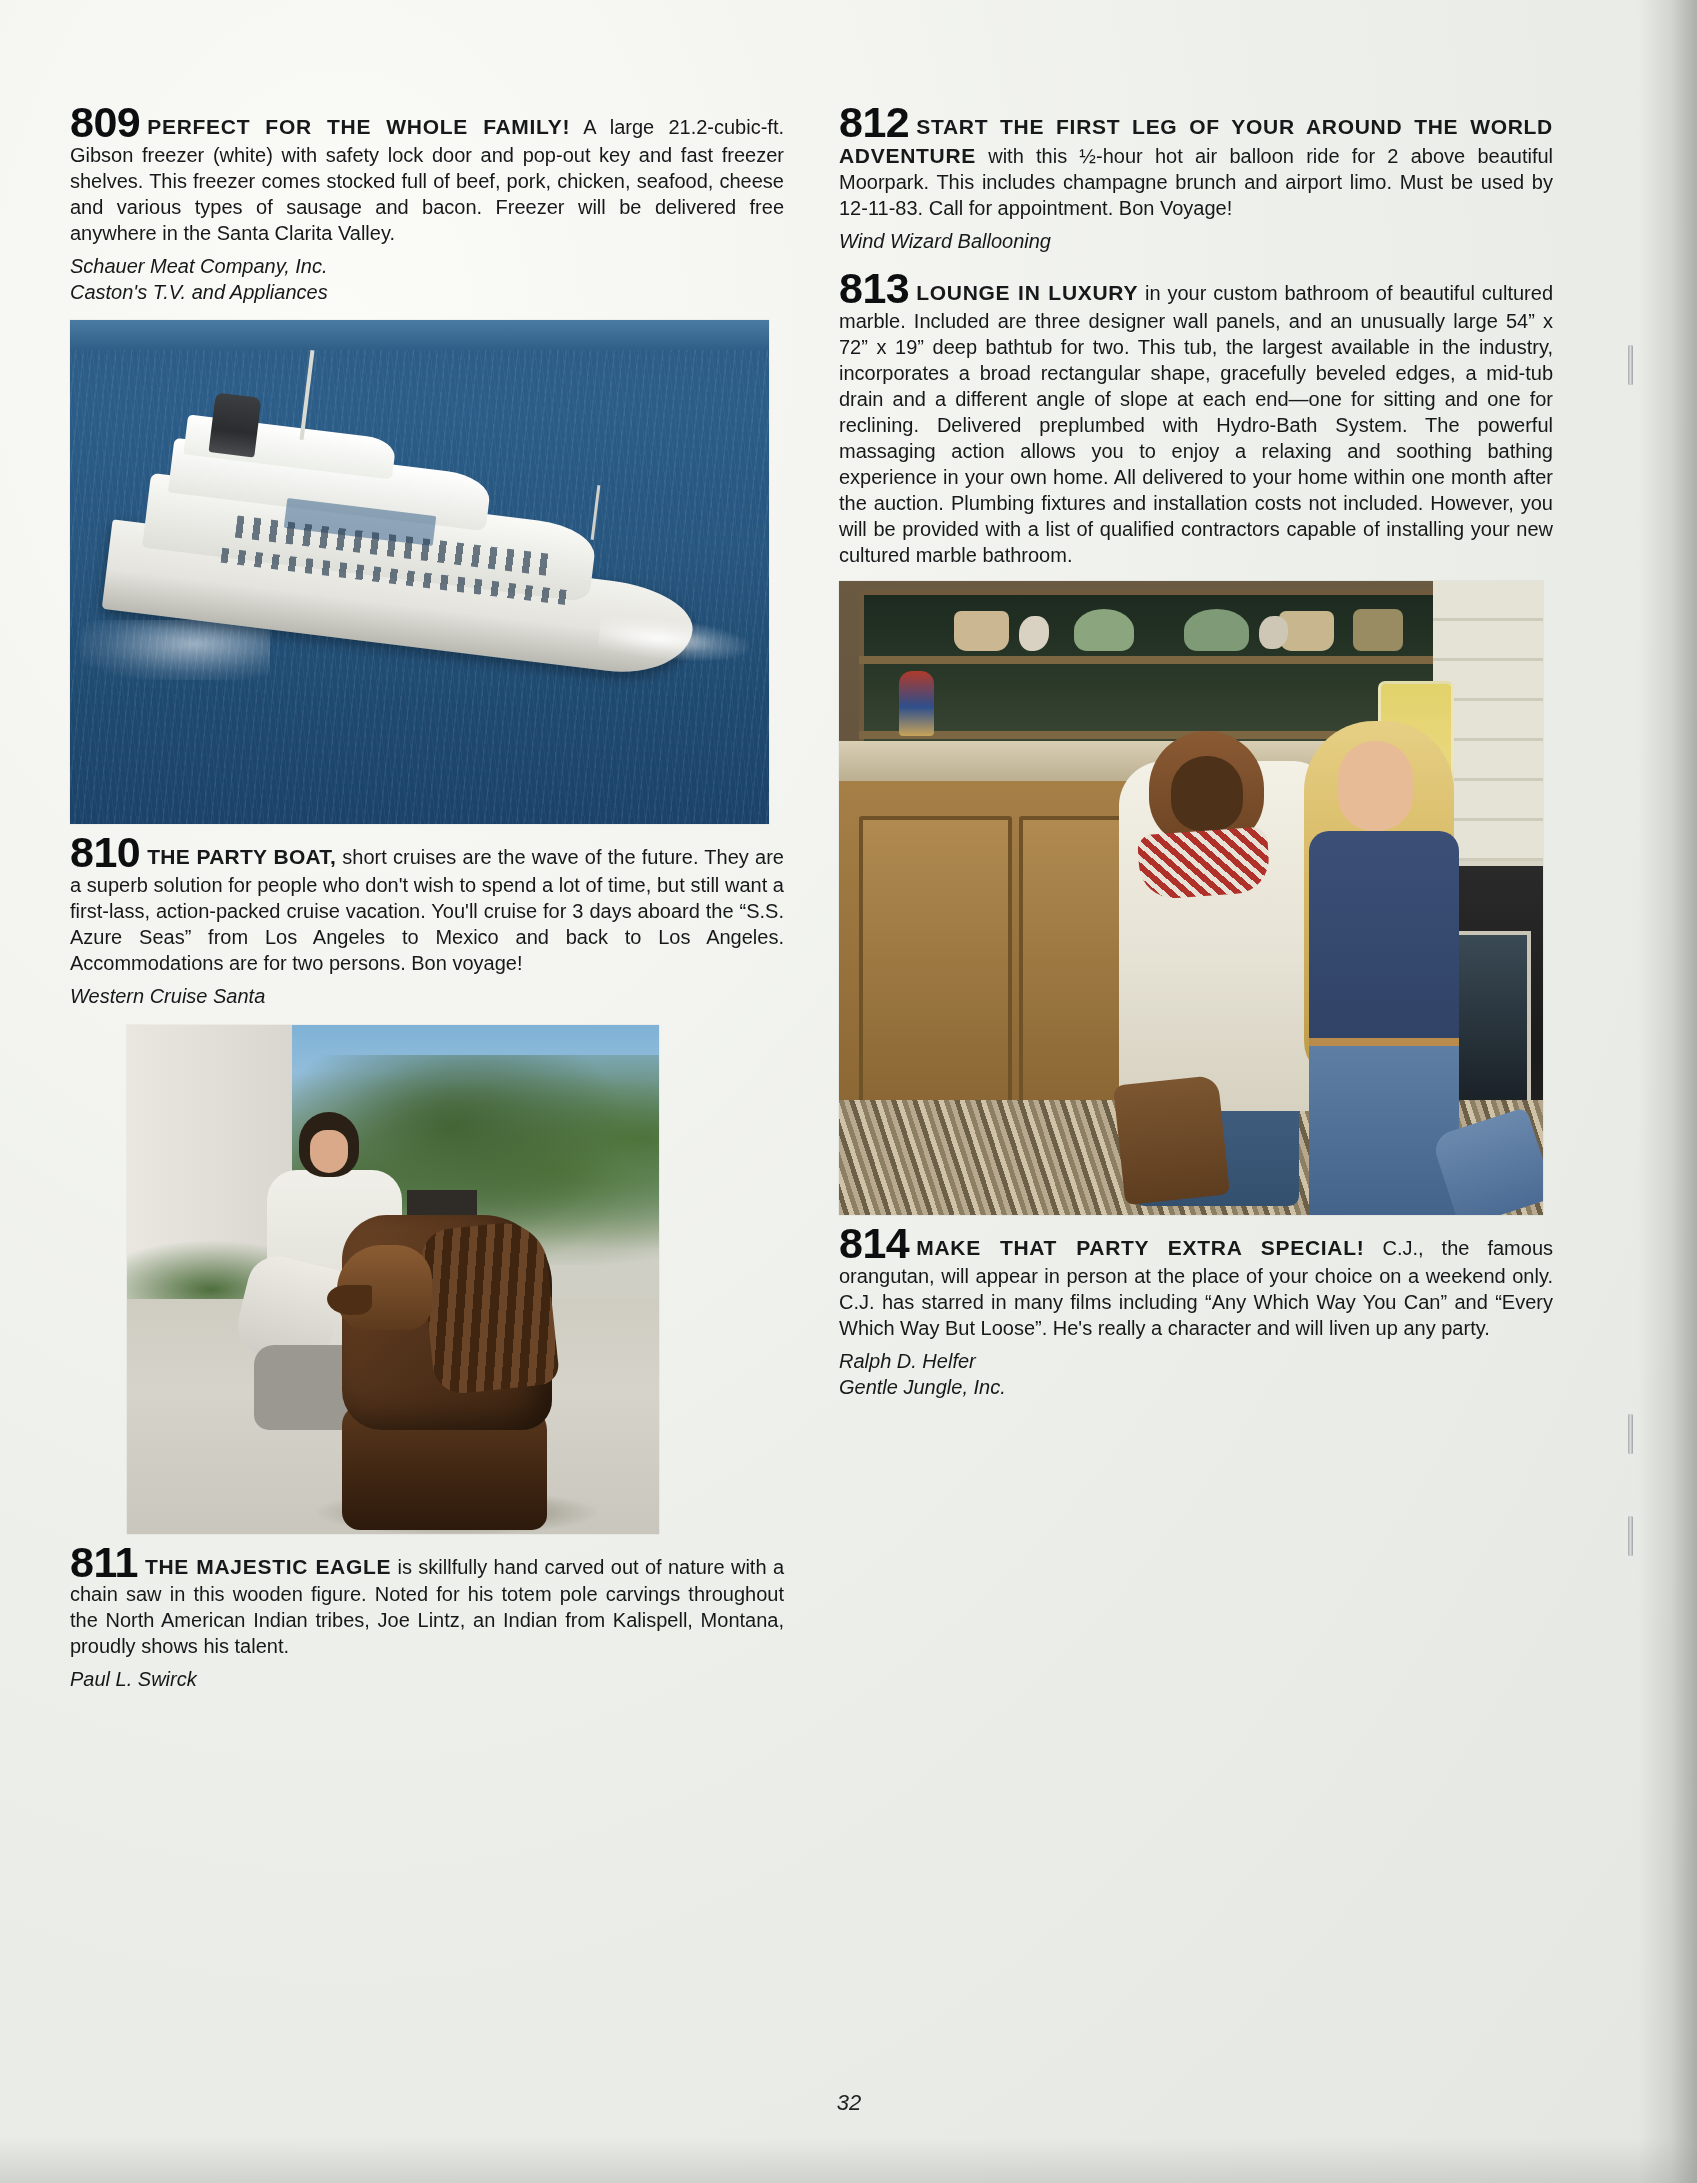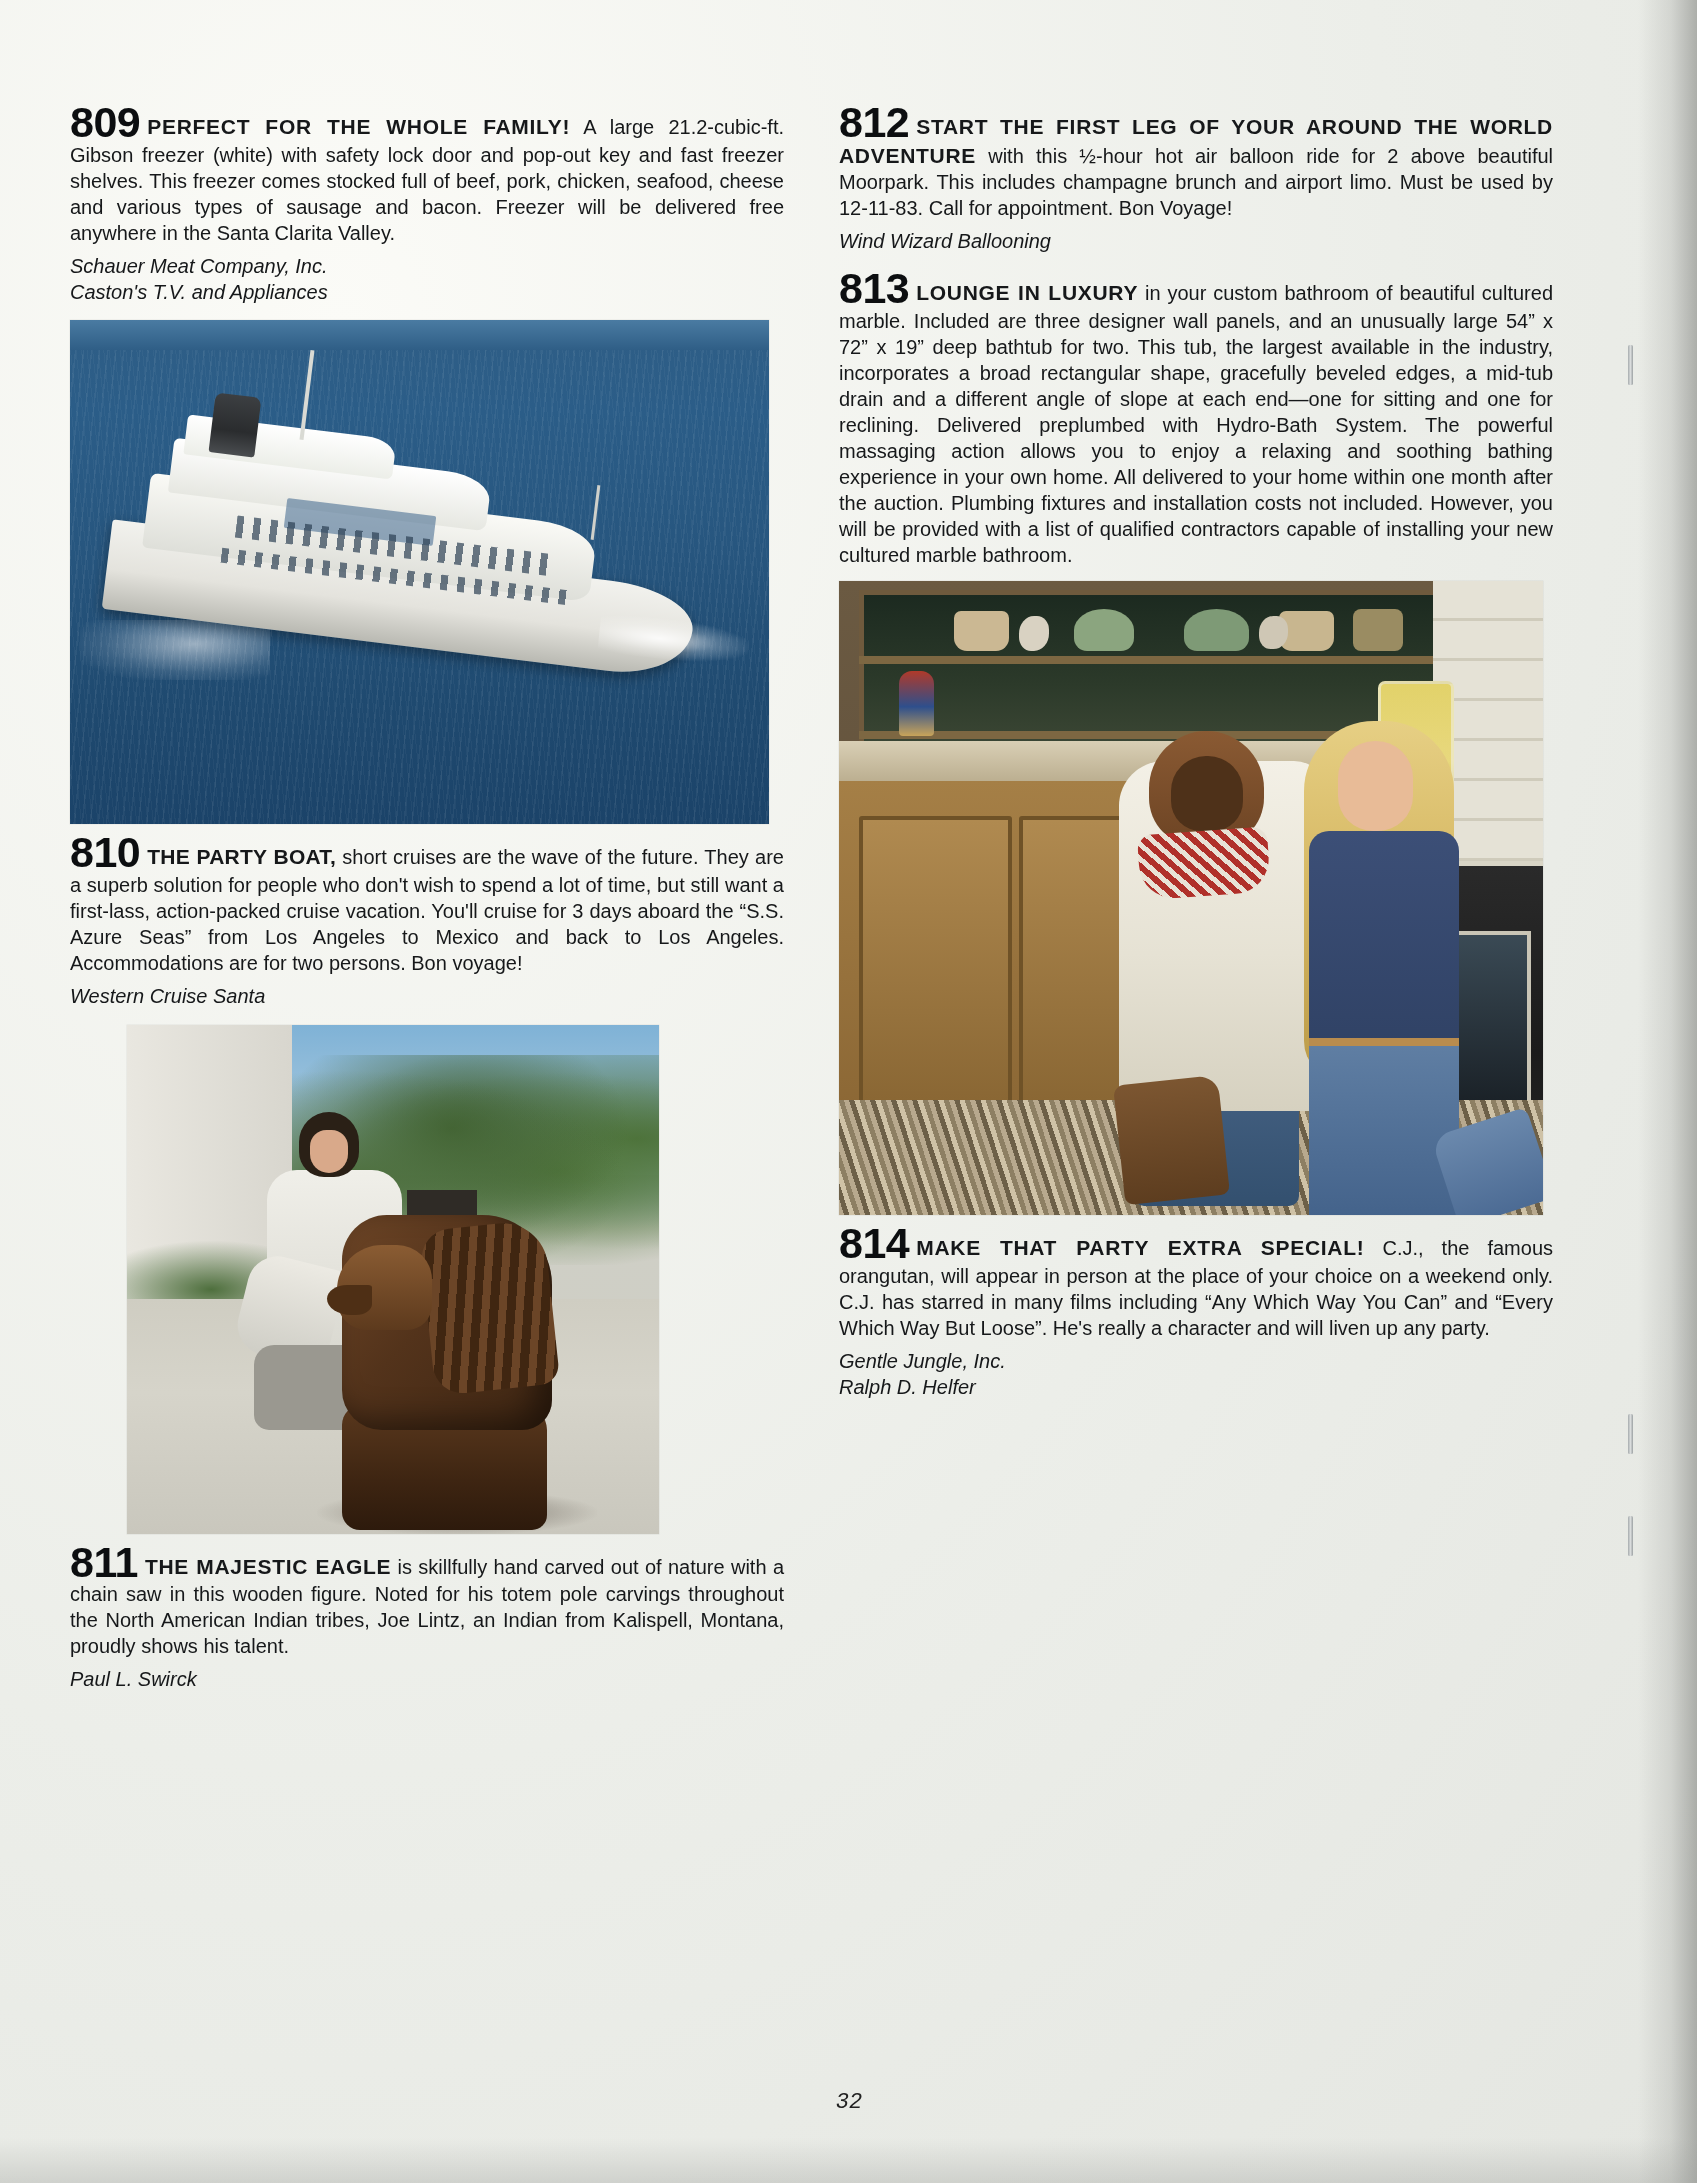--- a/index.html
+++ b/index.html
@@ -584,8 +584,8 @@
       <div class="entry">
         <p class="lot-para"><span class="lotnum">814</span><span class="lead-caps">MAKE THAT PARTY EXTRA SPECIAL!</span> <span>C.J., the famous orangutan, will appear in person at the place of your choice on a weekend only. C.J. has starred in many films including “Any Which Way You Can” and “Every Which Way But Loose”. He's really a character and will liven up any party.</span></p>
         <div class="donor">
+          <div>Ralph D. Helfer</div>
           <div>Gentle Jungle, Inc.</div>
-          <div>Ralph D. Helfer</div>
         </div>
       </div>
 

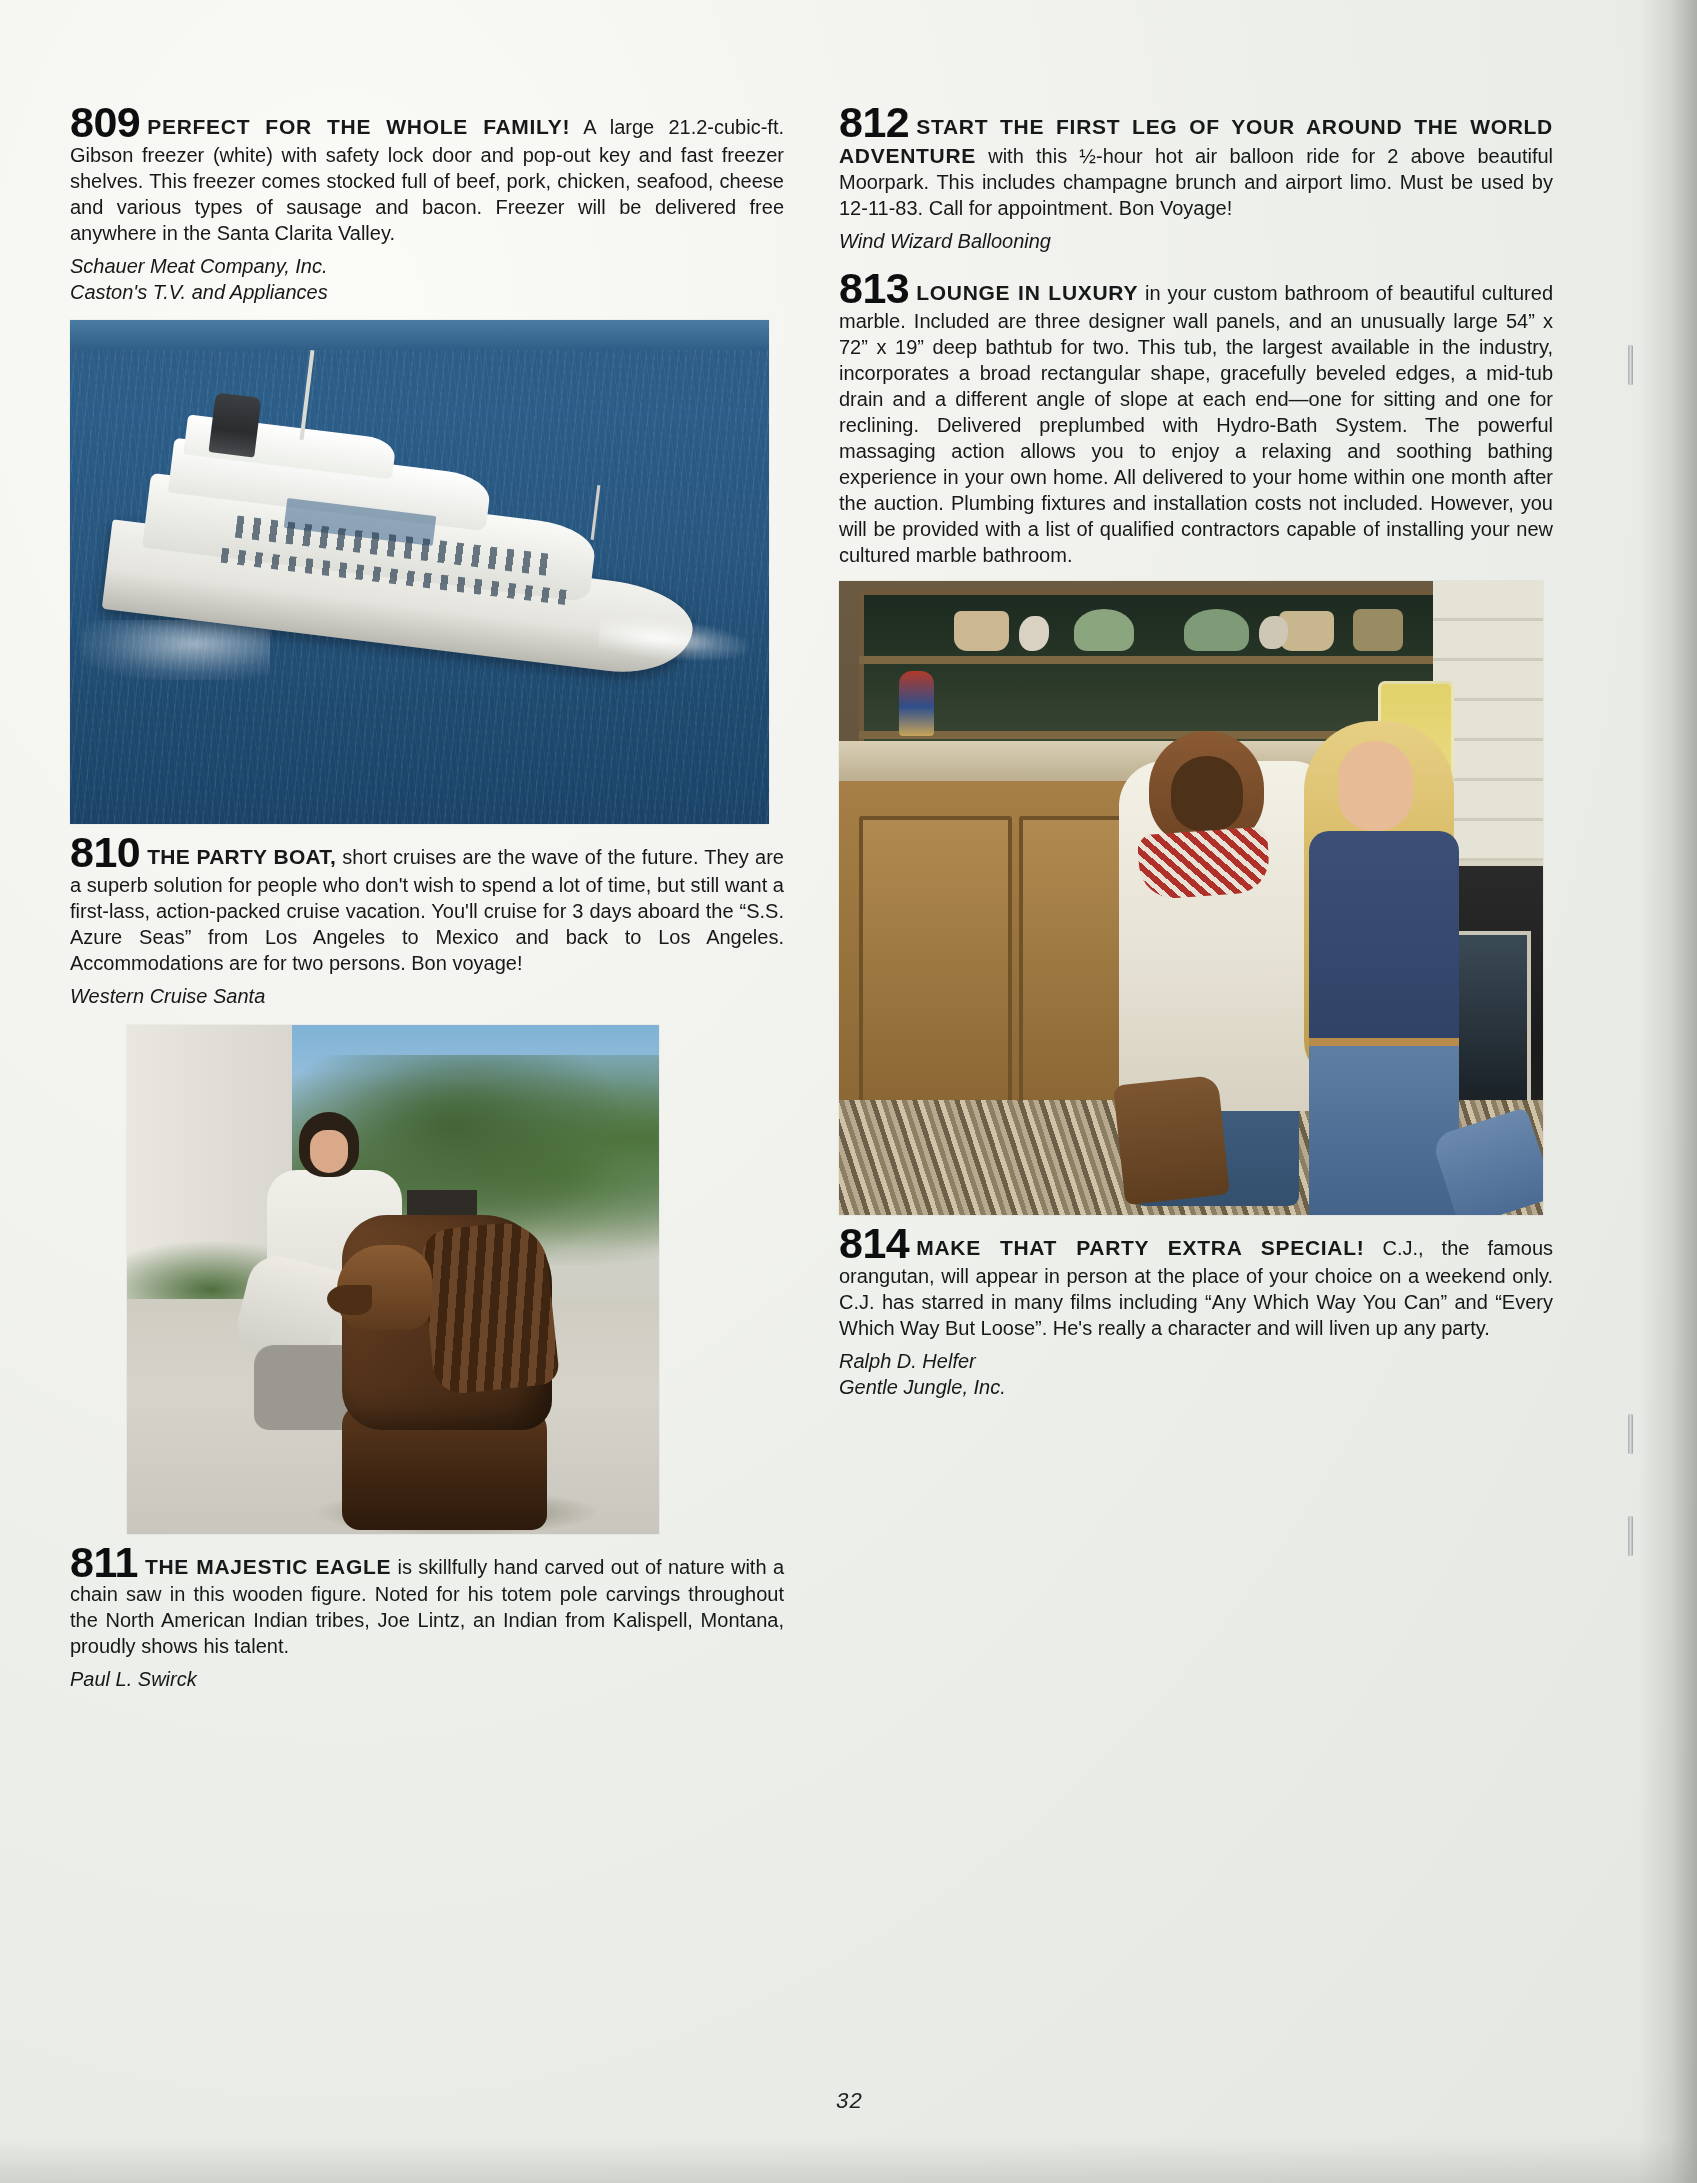--- a/index.html
+++ b/index.html
@@ -451,7 +451,7 @@
     left: 0; right: 0;
     top: 2090px;
     text-align: center;
-    font-family: Liberation Mono, monospace;
+    font-family: Liberation Sans, sans-serif;
     font-style: italic;
     font-size: 22px;
     color: #222;

